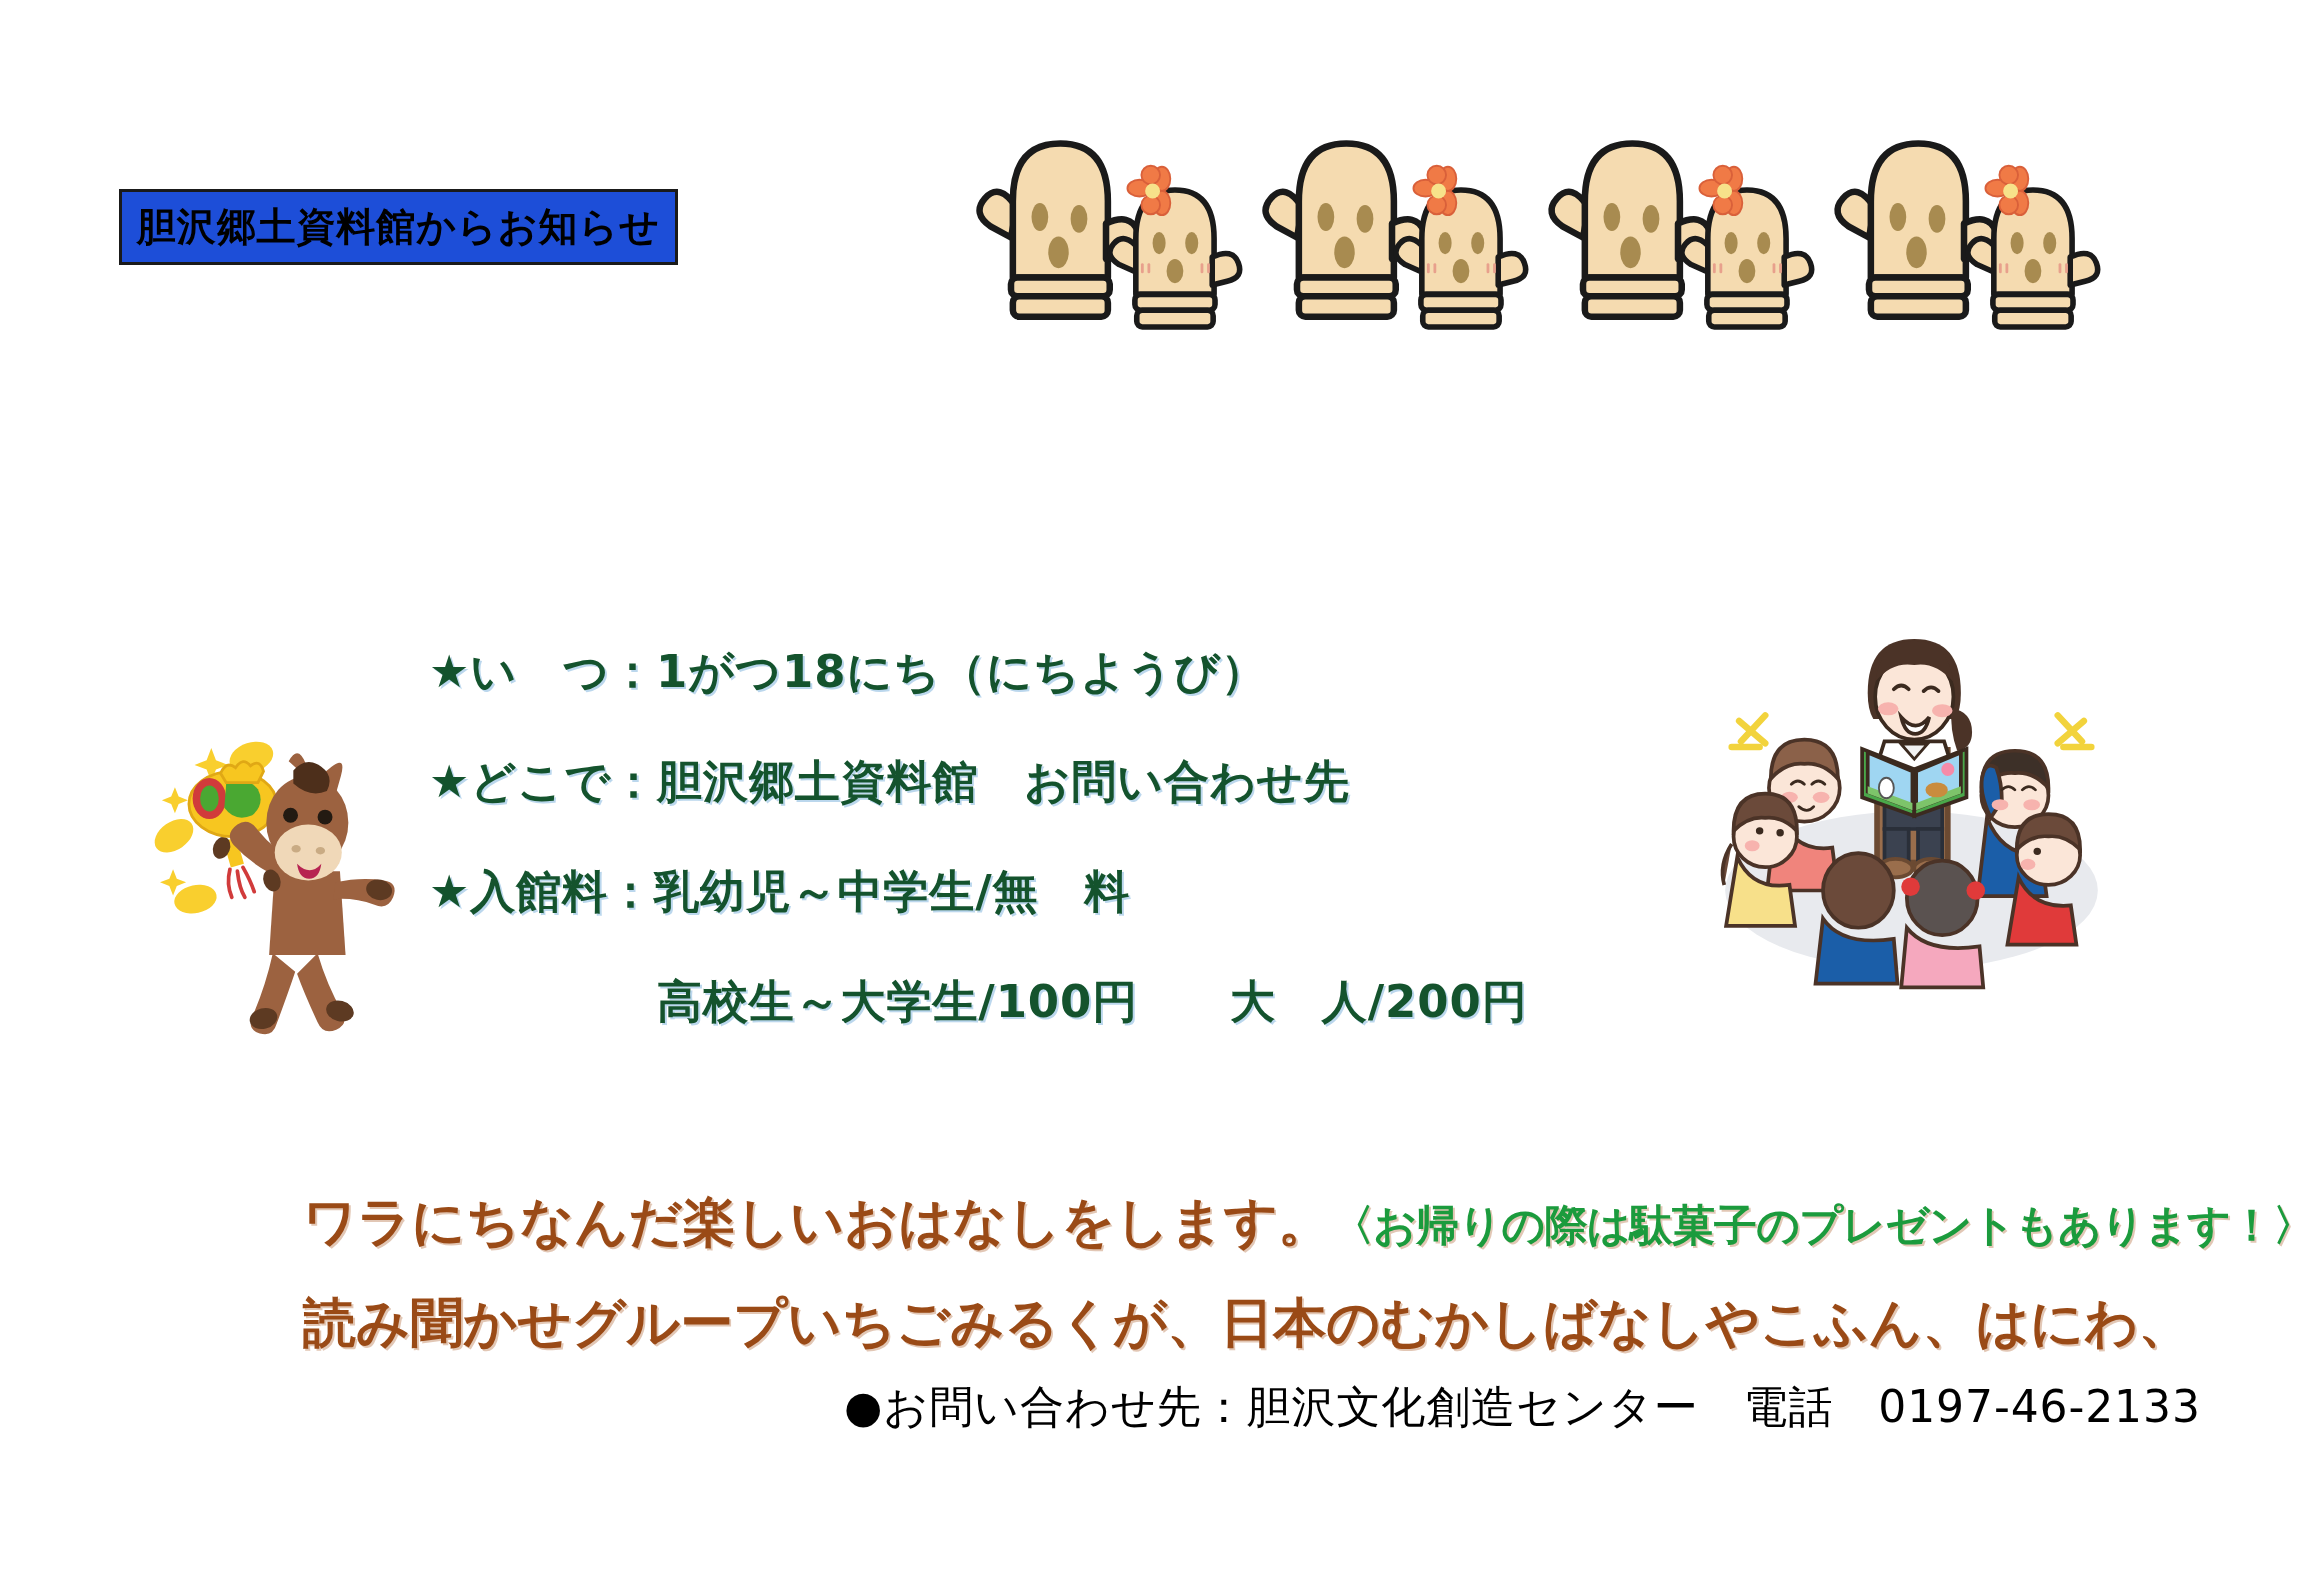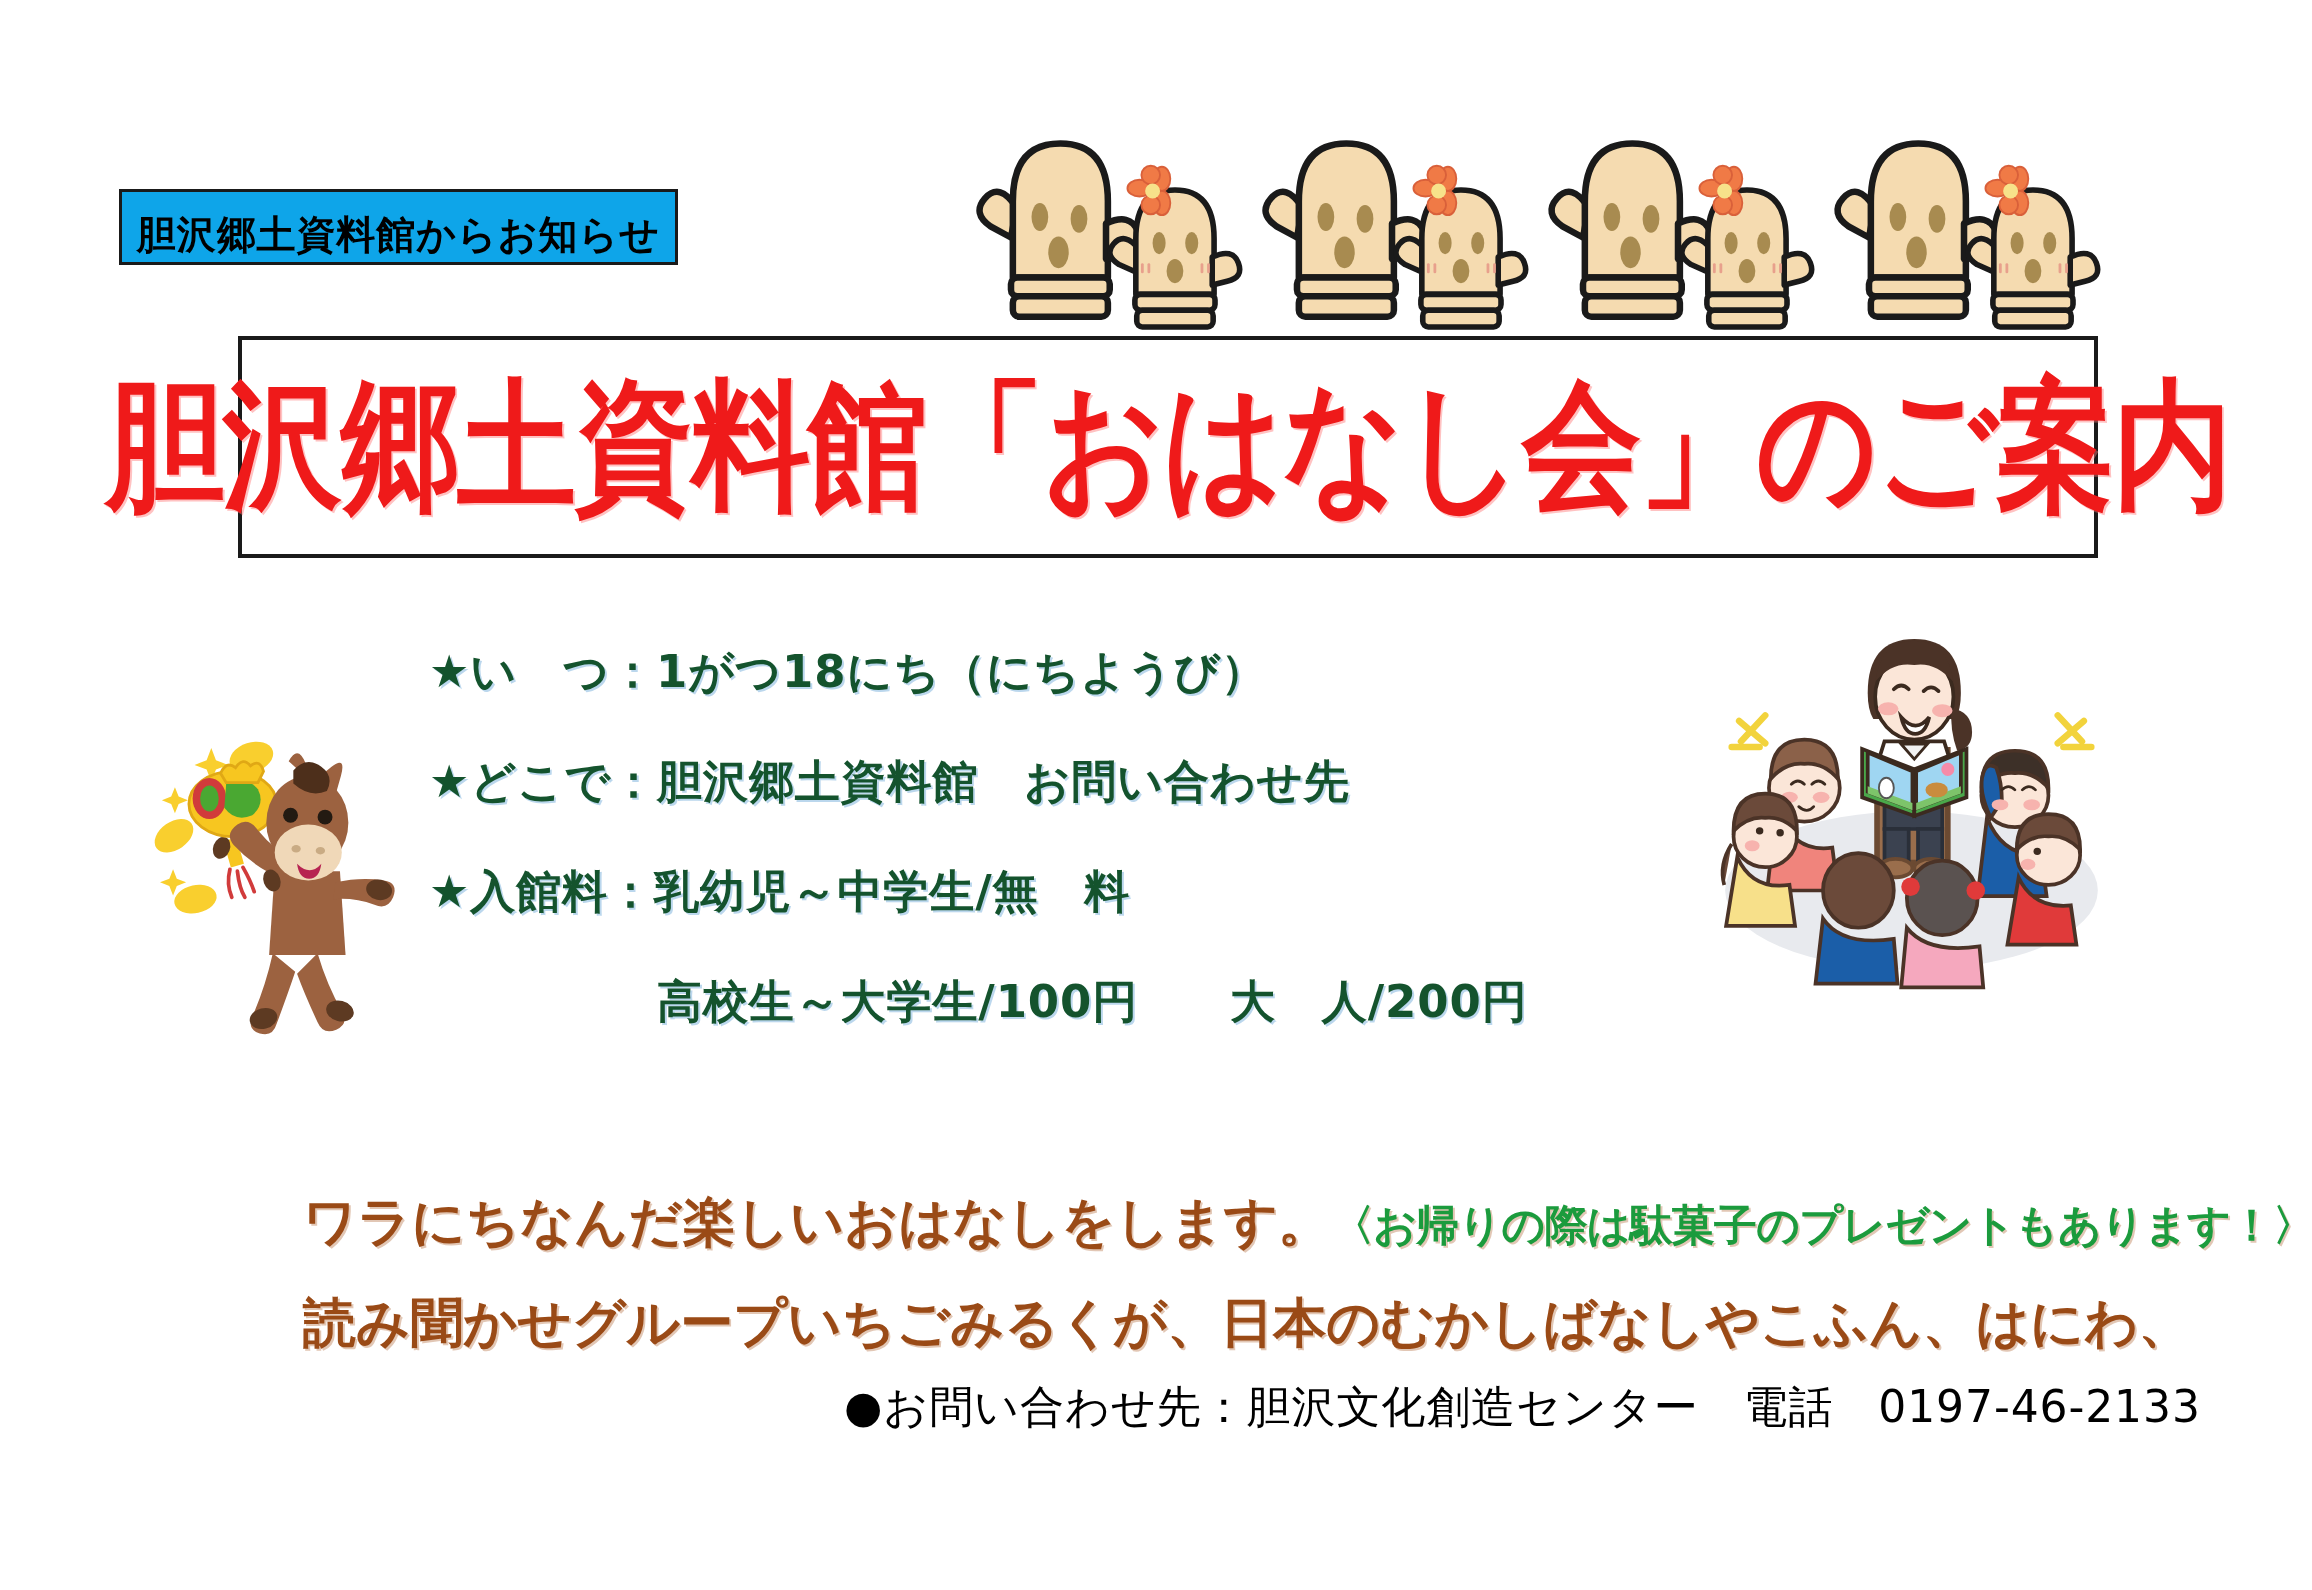--- a/index.html
+++ b/index.html
@@ -31,9 +31,9 @@
     border: 3.7px solid #1a1a1a;
     box-sizing: border-box;
     display: flex;
-    align-items: flex-end;
+    align-items: center;
     justify-content: center;
-    background: #0ea5e9;
+    background: #1d4ed8;
   }
   .notice-text {
     font-size: 39px;

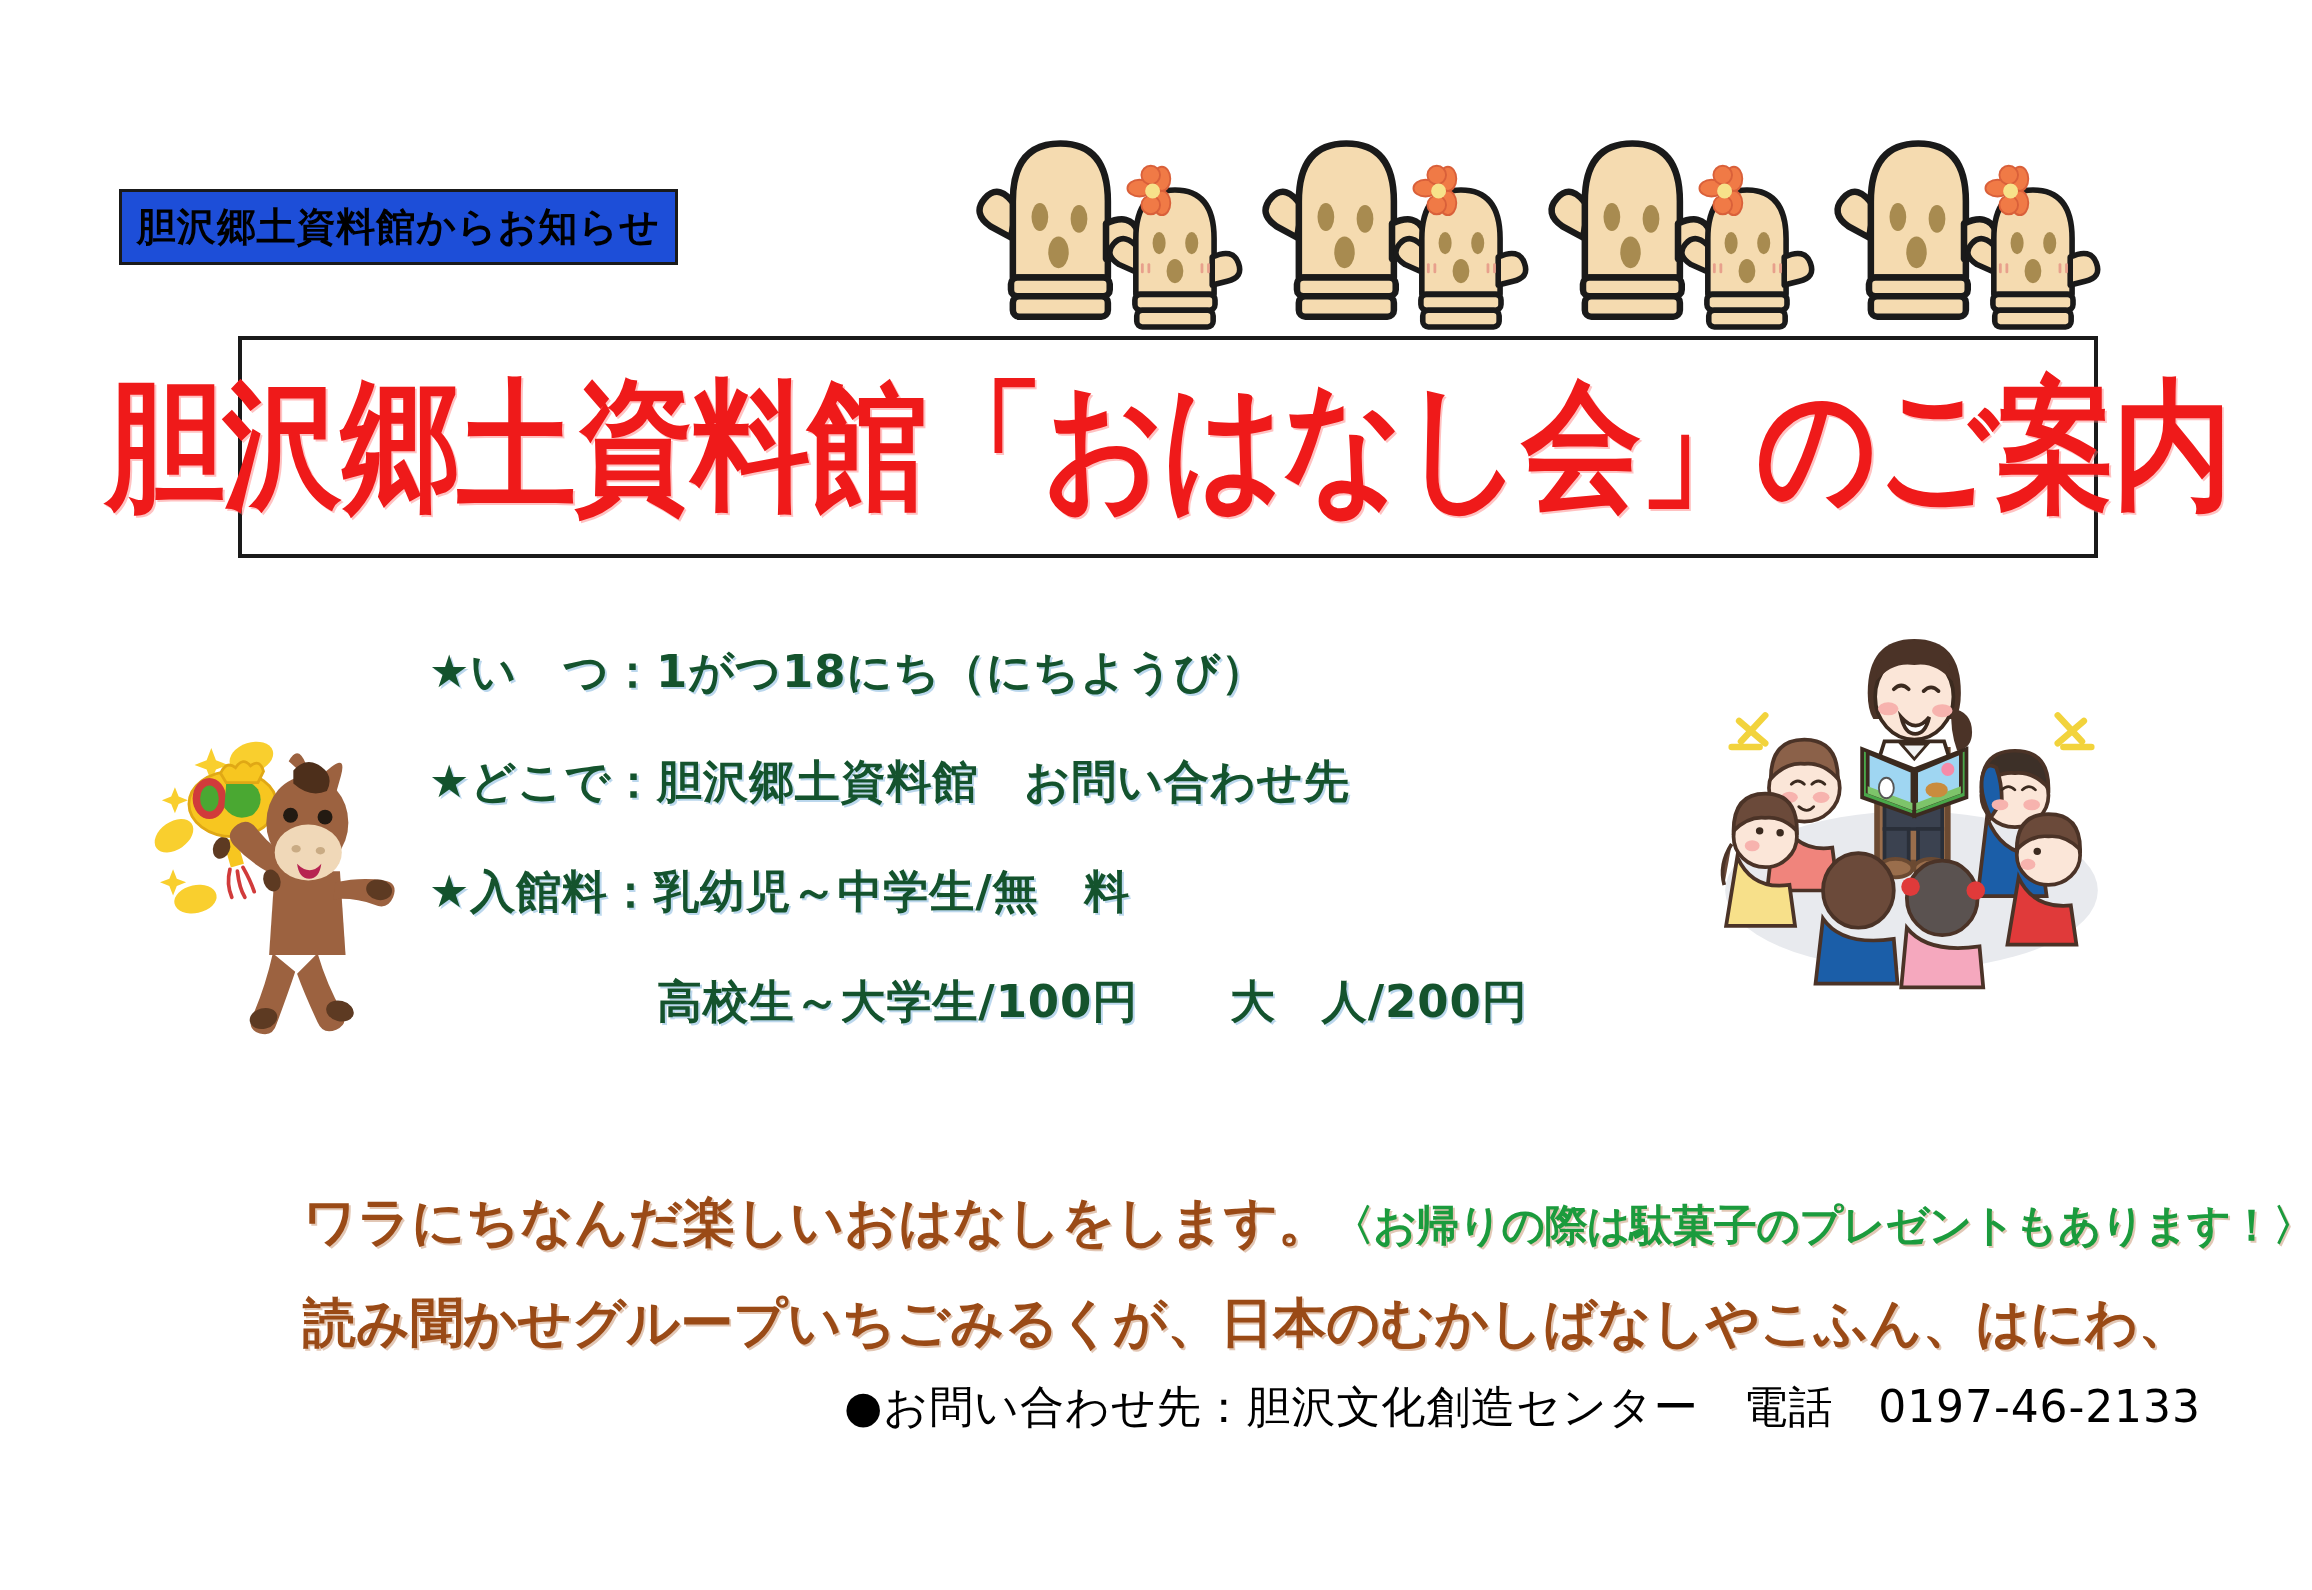--- a/index.html
+++ b/index.html
@@ -328,9 +328,6 @@
 
   </div>
 
-  <div class="title-box">
-    <span class="title-text">胆沢郷土資料館「おはなし会」のご案内</span>
-  </div>
 
   <div class="horse-art">
     <svg width="308" height="317" viewBox="0 0 330 340">

